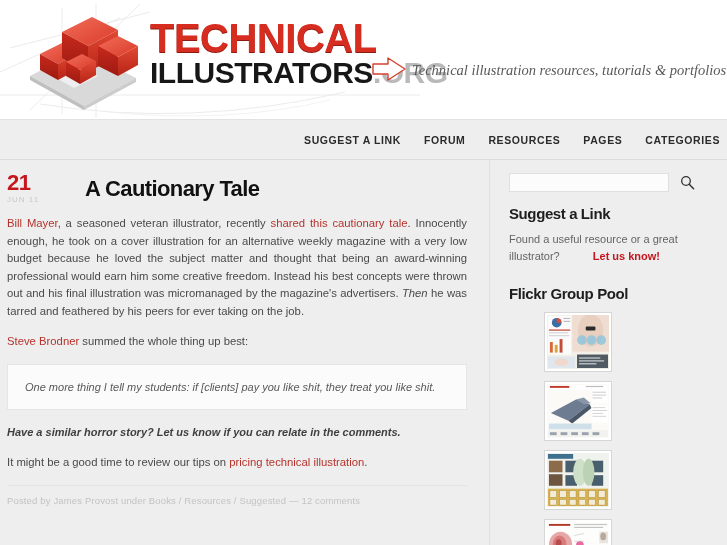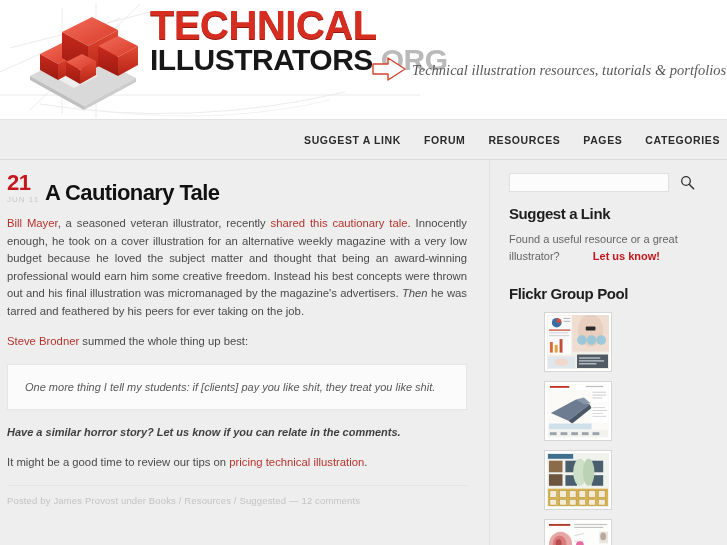--- a/index.html
+++ b/index.html
@@ -53,7 +53,7 @@
   .wordmark {
     position: absolute;
     left: 150px;
-    top: 5px;
+    top: 18px;
     width: 235px;
     height: 72px;
   }

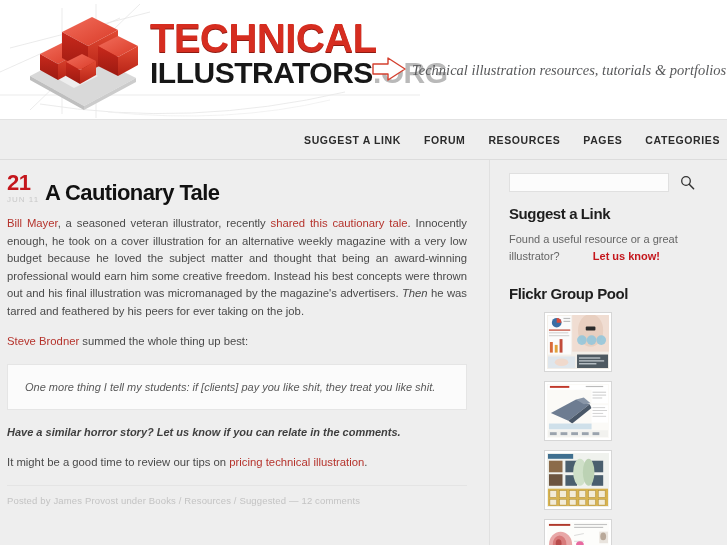--- a/index.html
+++ b/index.html
@@ -152,8 +152,9 @@
   }
   .post-head {
     display: flex;
-    align-items: flex-end;
+    align-items: center;
     margin: 0 0 11px 0;
+    gap: 40px;
   }
   .post-date {
     width: 34px;

